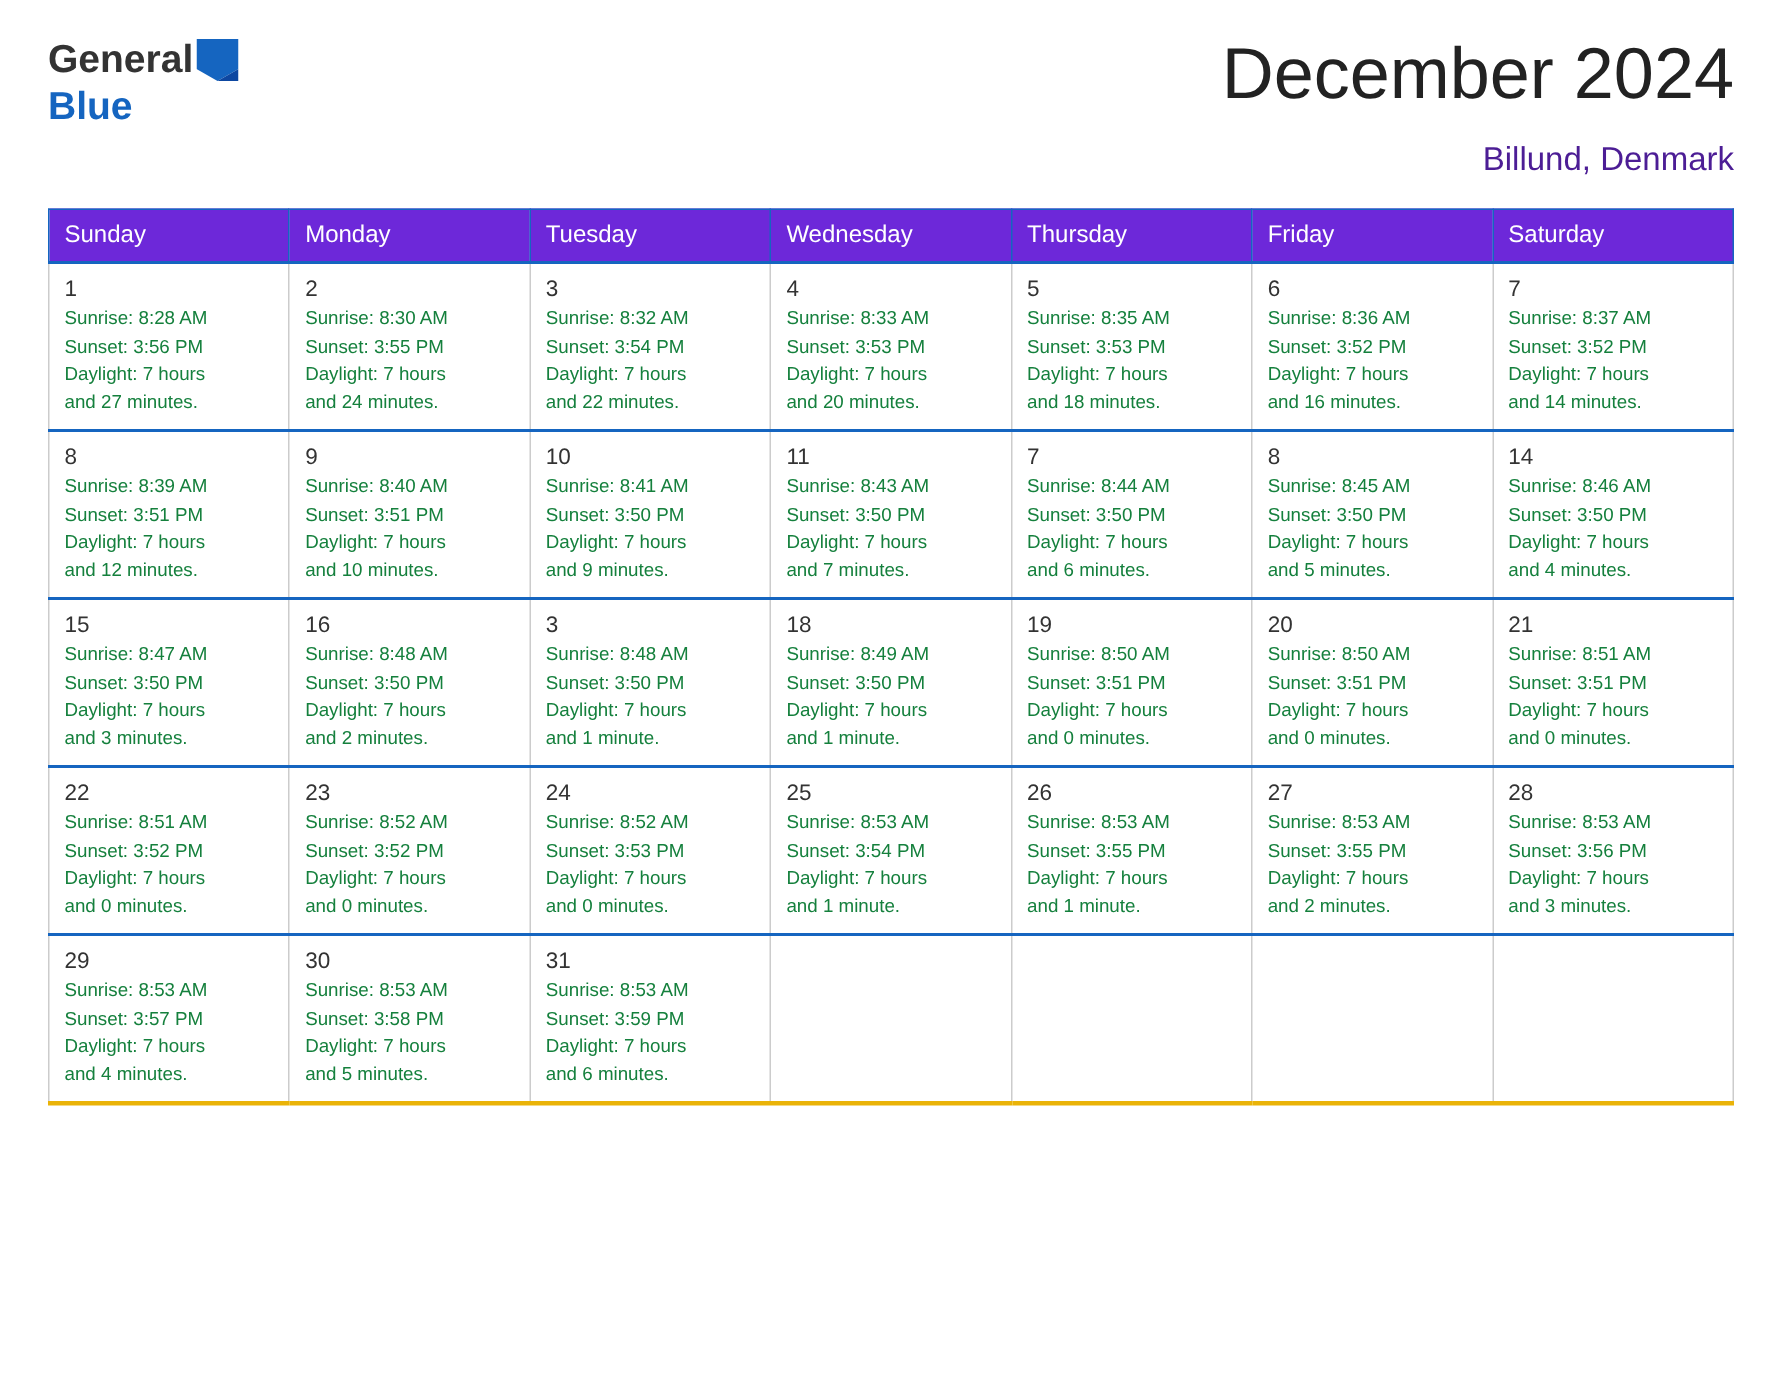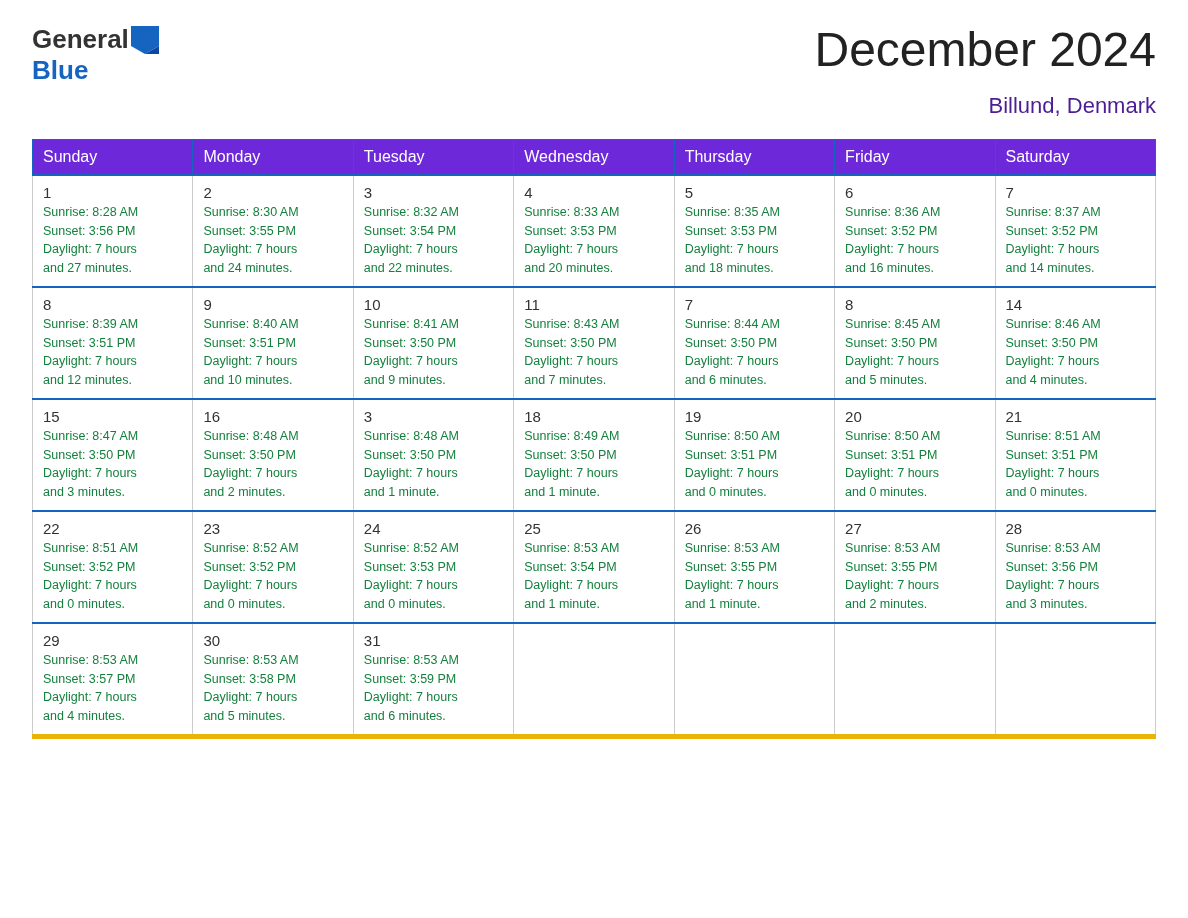--- a/index.html
+++ b/index.html
@@ -96,7 +96,7 @@
       color: #15803d;
     }
     tbody tr:last-child td {
-      border-bottom: 5px solid #eab308;
+      border-bottom: 3px solid #eab308;
     }
     .empty-cell {
       background: #fff;

